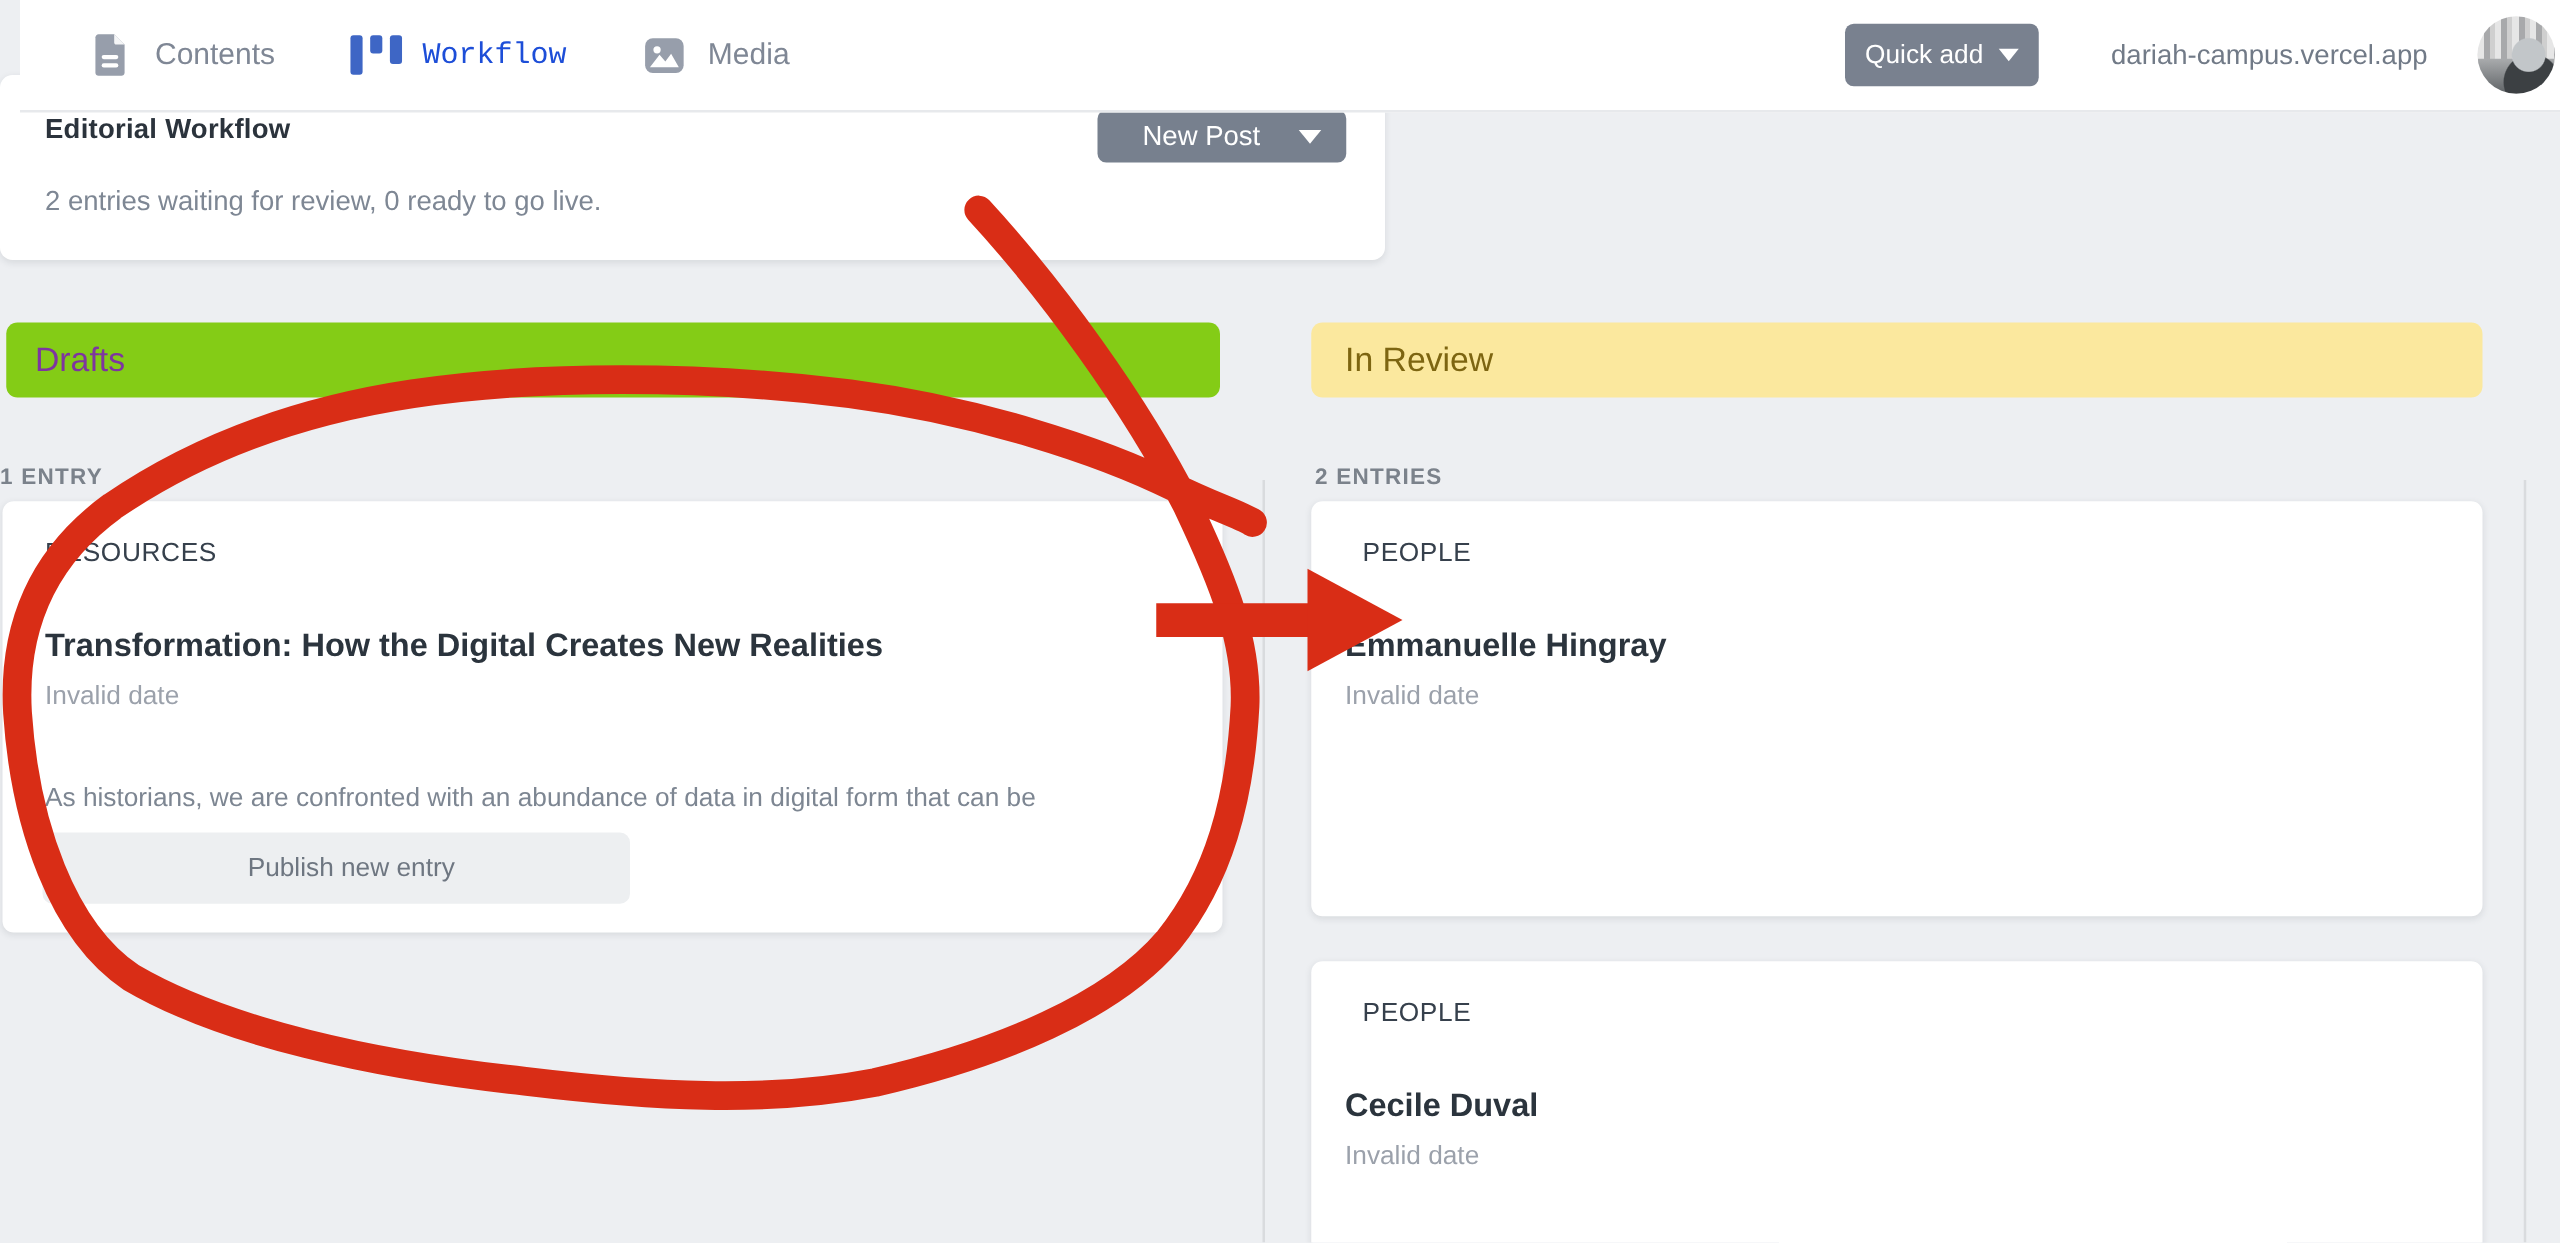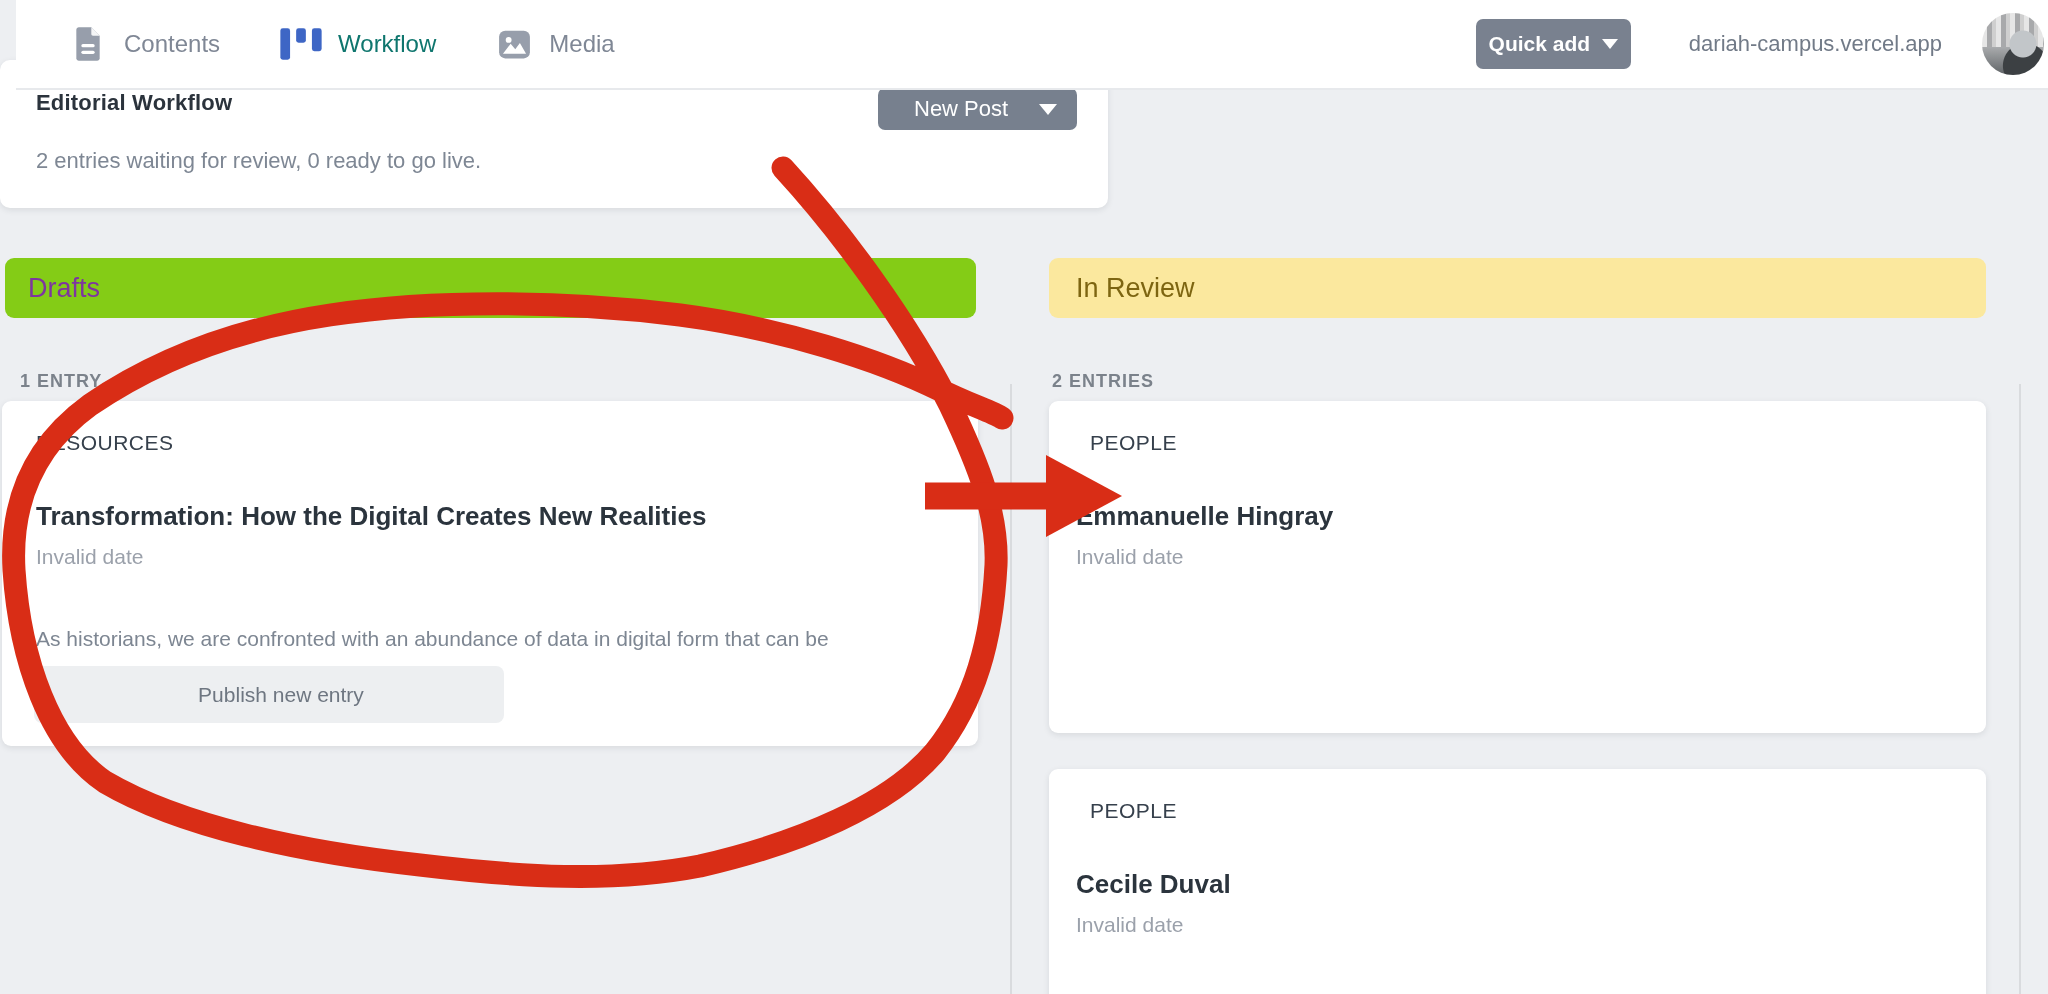--- a/index.html
+++ b/index.html
@@ -18,7 +18,7 @@
   }
   .nav-item{display:flex;align-items:center;gap:16px;margin-right:60px;cursor:pointer;}
   .nav-item .label{font-size:24px;font-weight:500;color:#7f8795;}
-  .nav-item.active .label{color:#0f766e;}
+  .nav-item.active .label{color:#1d4ed8;font-family:Liberation Mono, monospace;}
   .nav-right{margin-left:auto;display:flex;align-items:center;padding-right:20px;}
   .quick-add{
     width:155px;height:50px;border-radius:7px;background:#79818f;

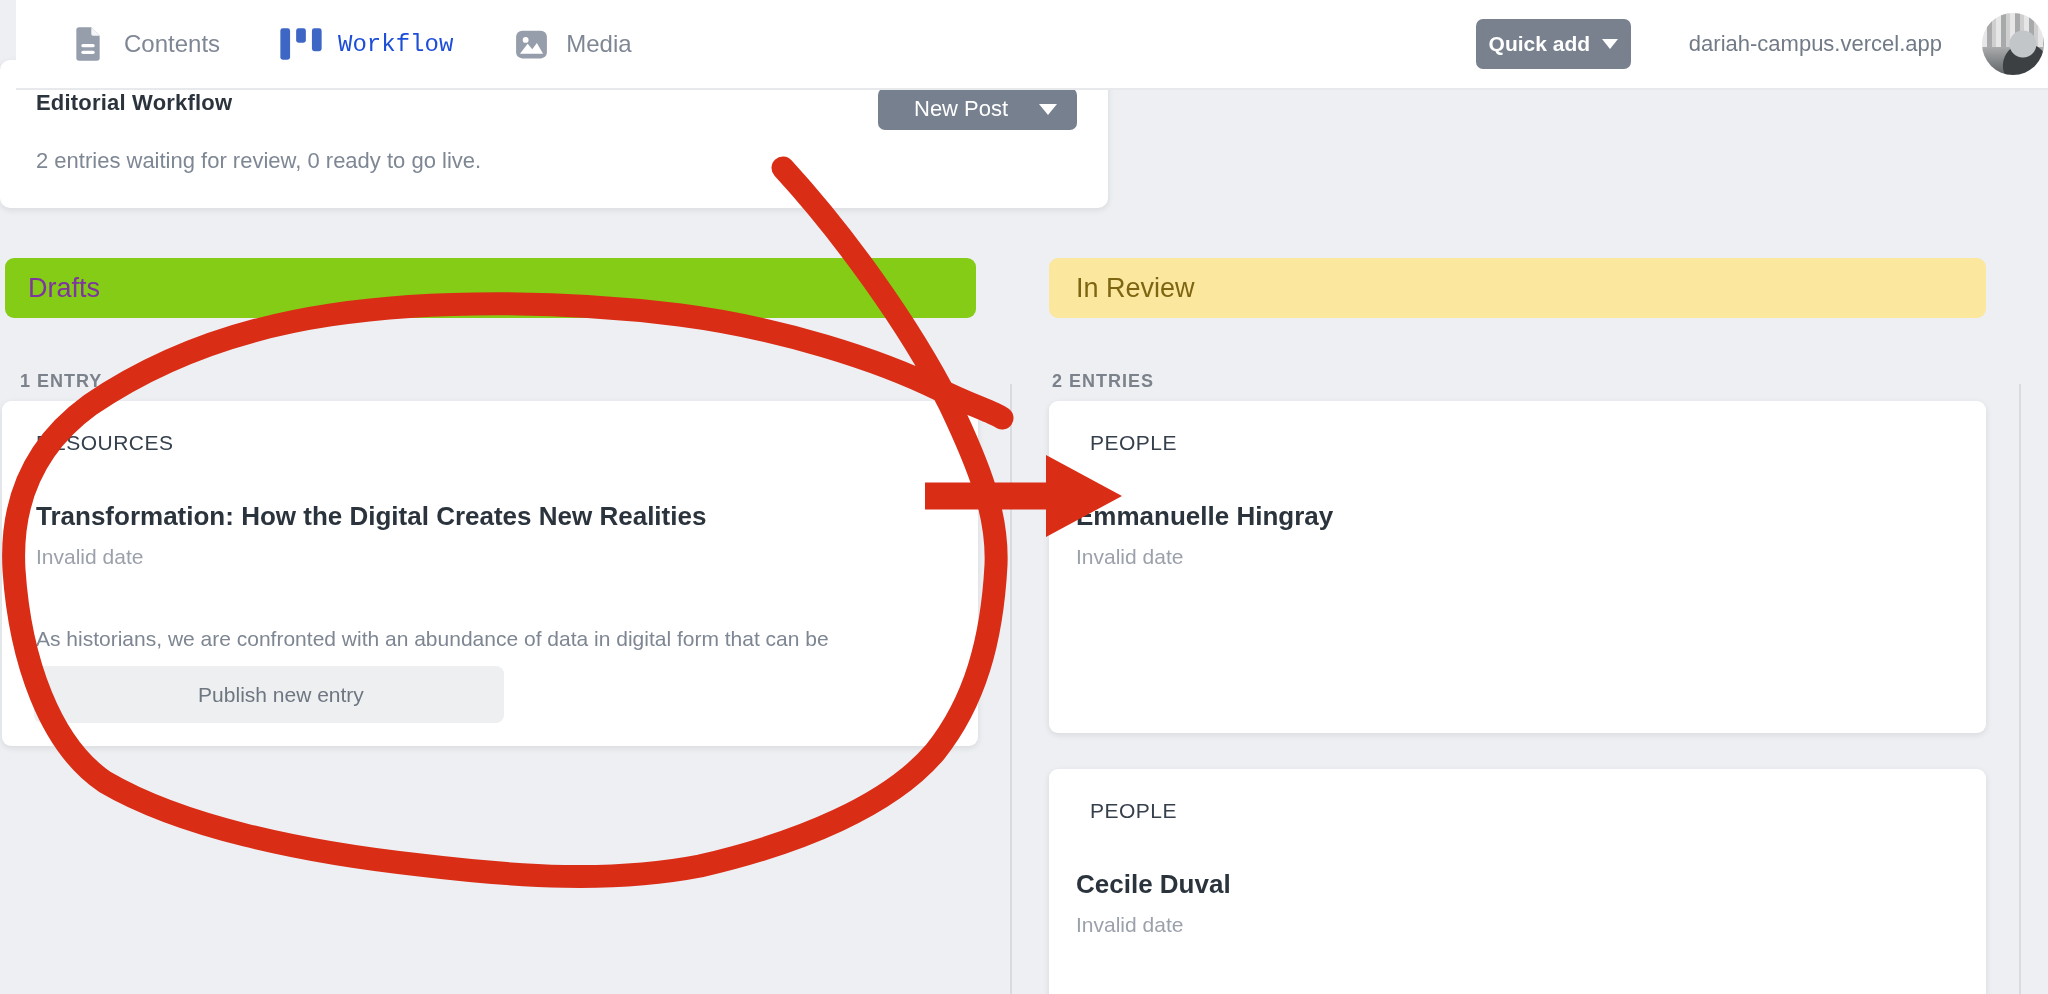--- a/index.html
+++ b/index.html
@@ -24,7 +24,7 @@
     width:155px;height:50px;border-radius:7px;background:#79818f;
     display:flex;align-items:center;justify-content:center;gap:12px;cursor:pointer;
   }
-  .quick-add .label{color:#ffffff;font-size:21px;font-weight:700;}
+  .quick-add .label{color:#ffffff;font-size:21px;font-weight:400;}
   .caret{width:0;height:0;border-left:8px solid transparent;border-right:8px solid transparent;border-top:10px solid #ffffff;}
   .site-url{margin-left:58px;font-size:22px;color:#717a87;}
   .avatar{

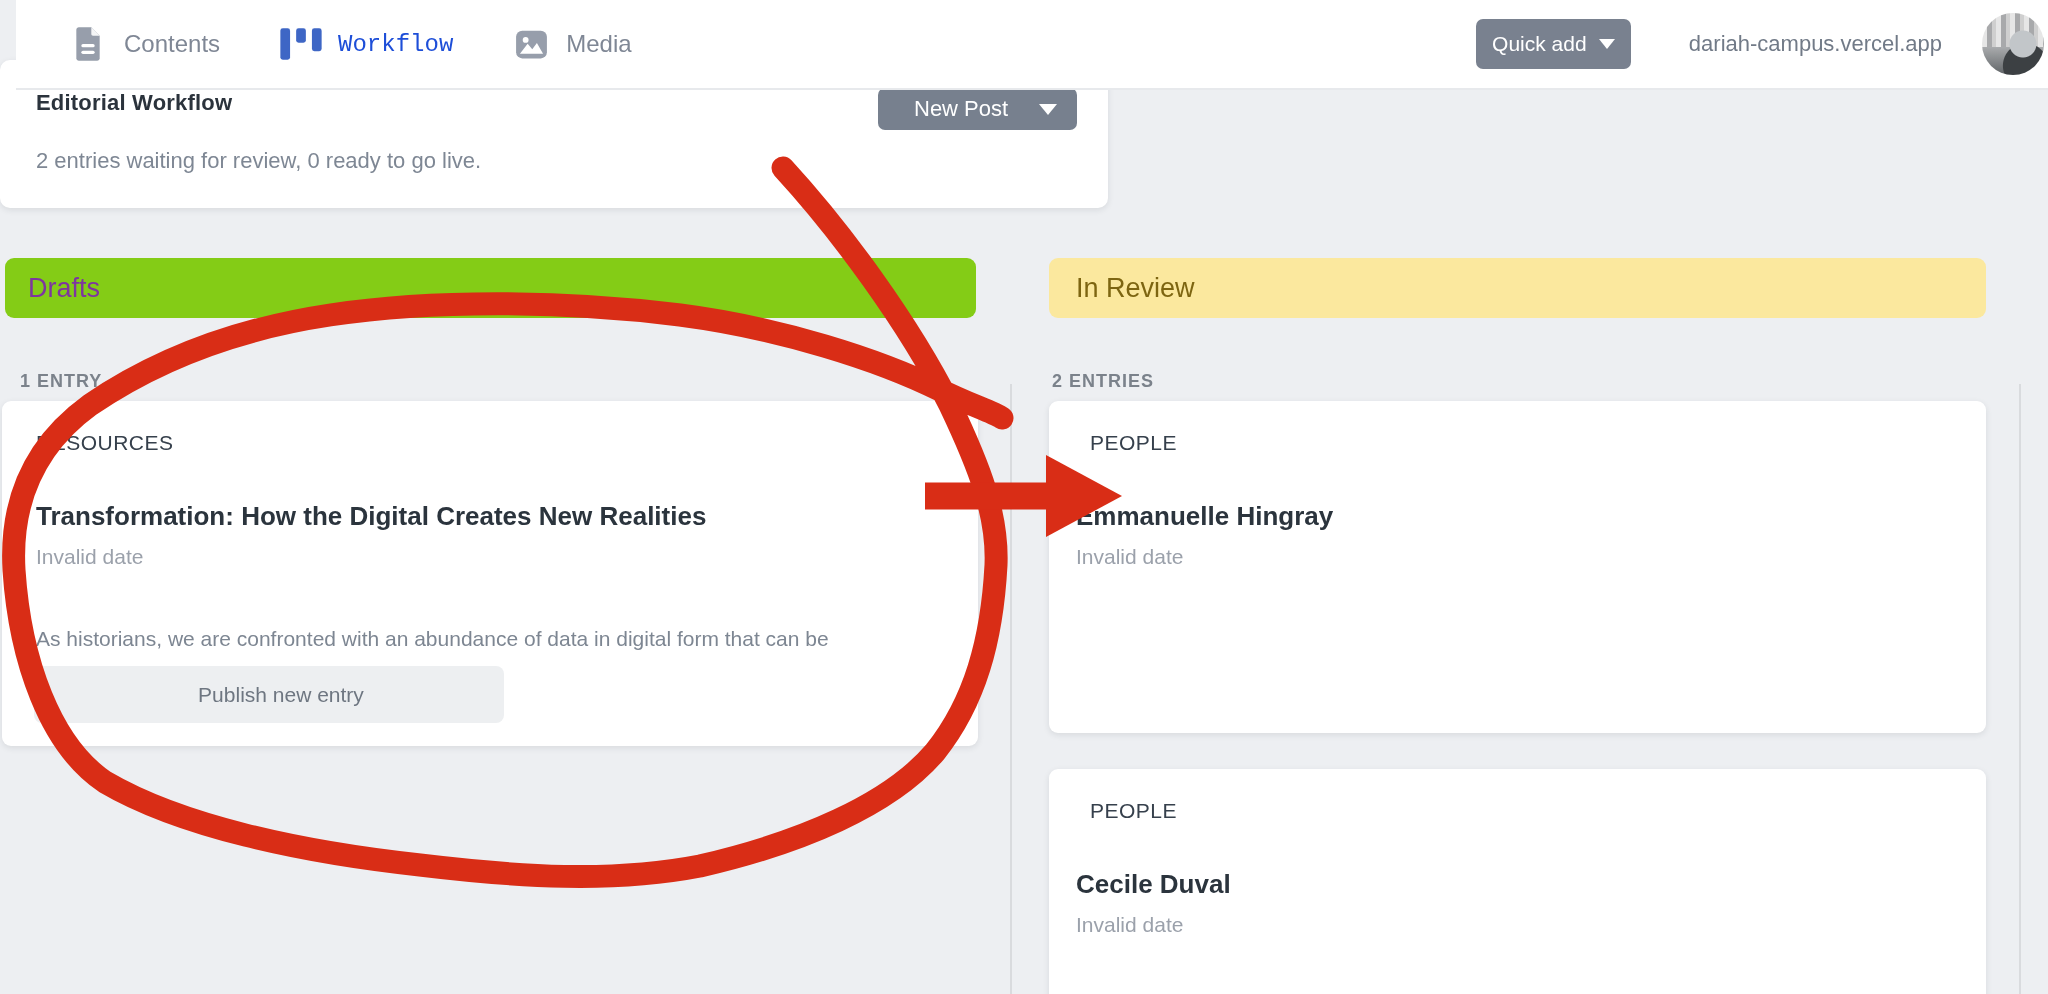--- a/index.html
+++ b/index.html
@@ -67,7 +67,7 @@
   .count-label{
     position:absolute;top:371px;font-size:18px;font-weight:600;color:#7b828b;letter-spacing:1px;
   }
-  .count-drafts{left:20px;text-align:right;}
+  .count-drafts{left:0;text-align:right;}
   .count-review{left:1052px;}
   .v-divider{position:absolute;top:384px;height:610px;width:2px;background:#d9dbde;}
   .div-1{left:1010px;}

